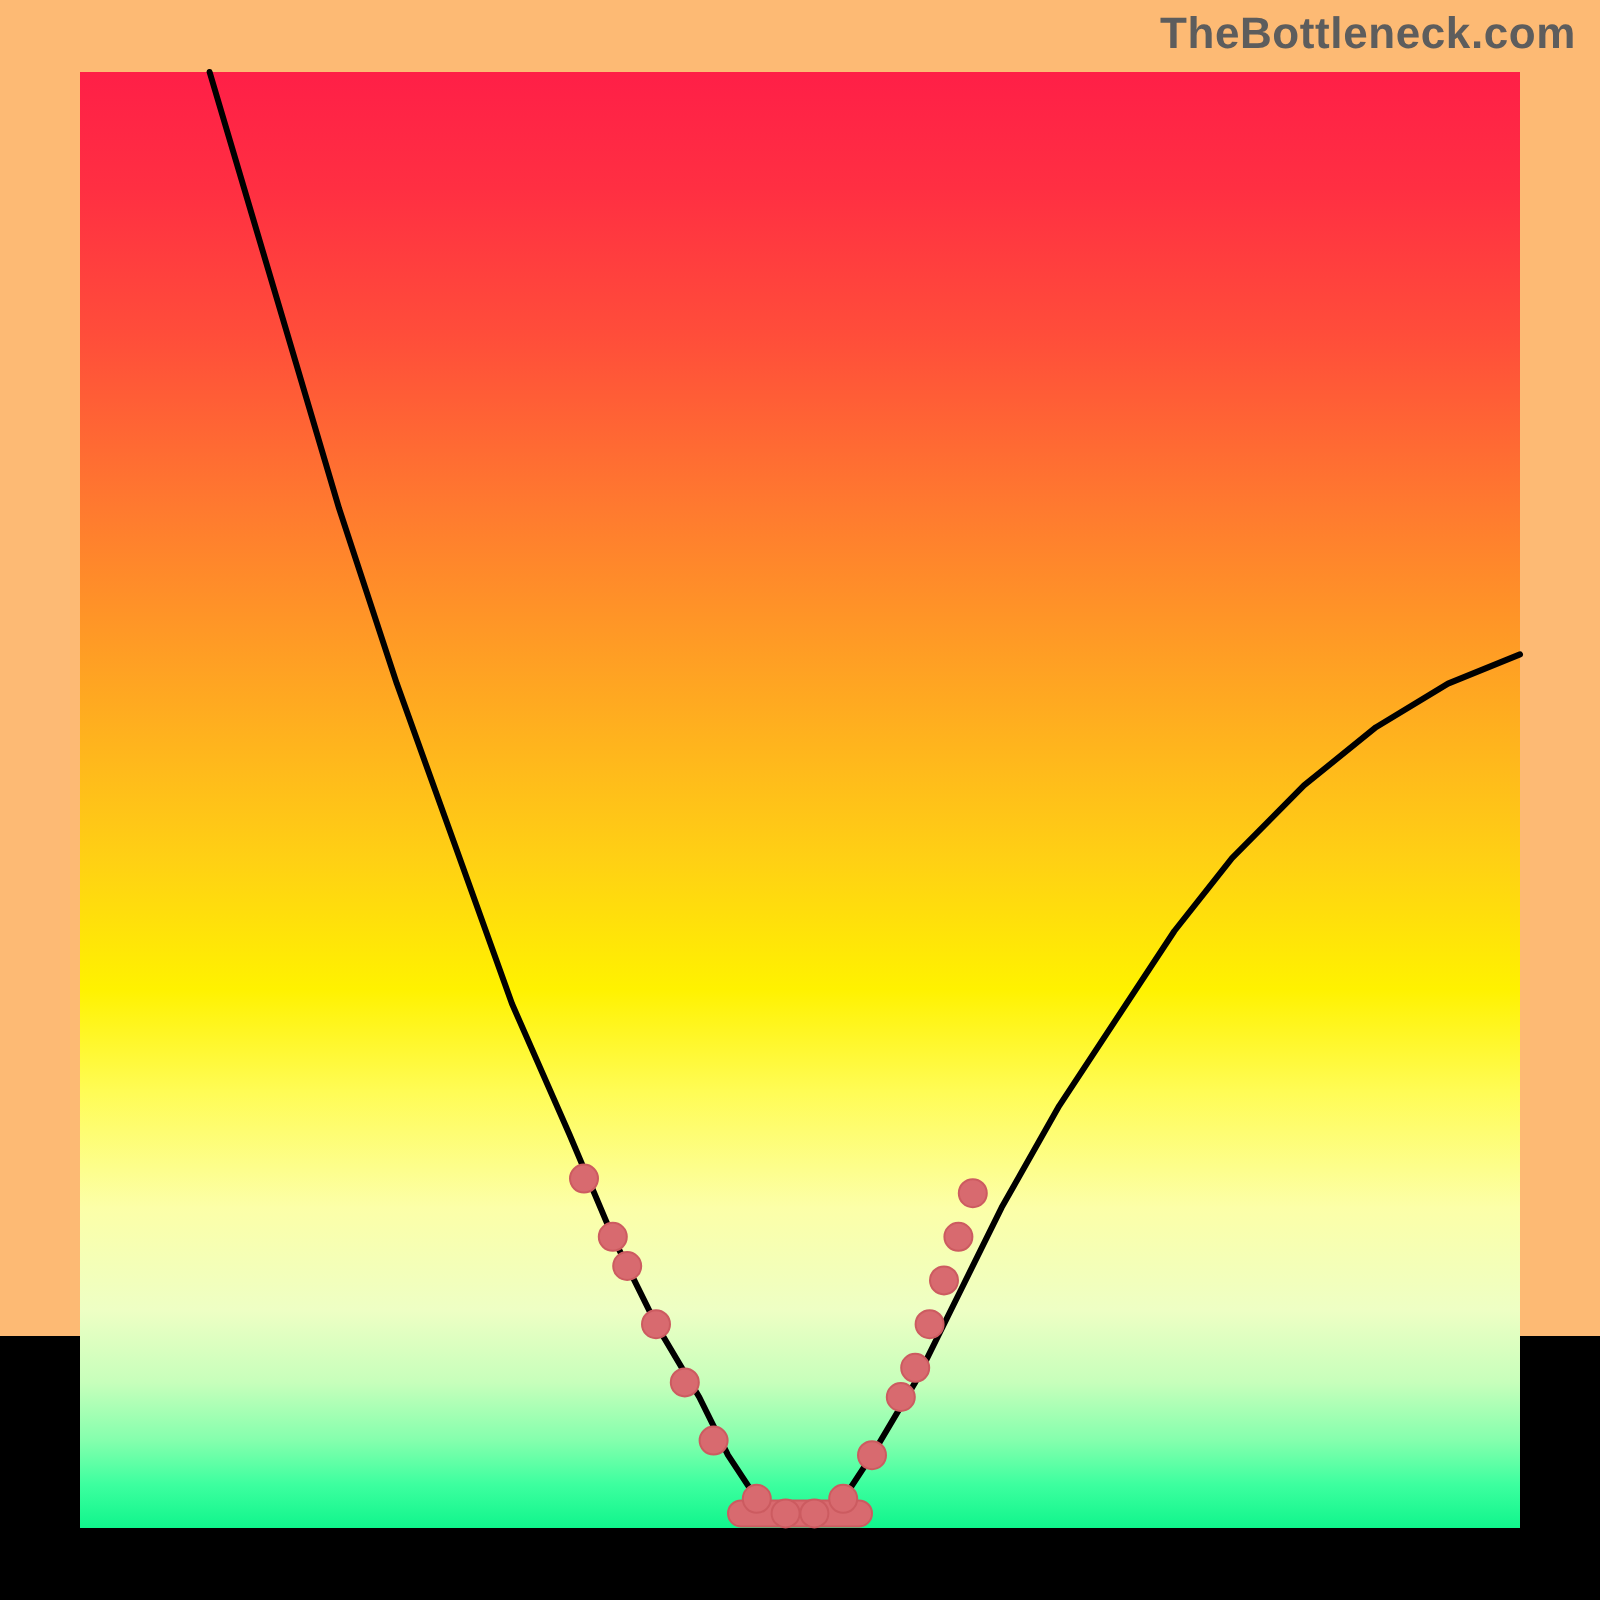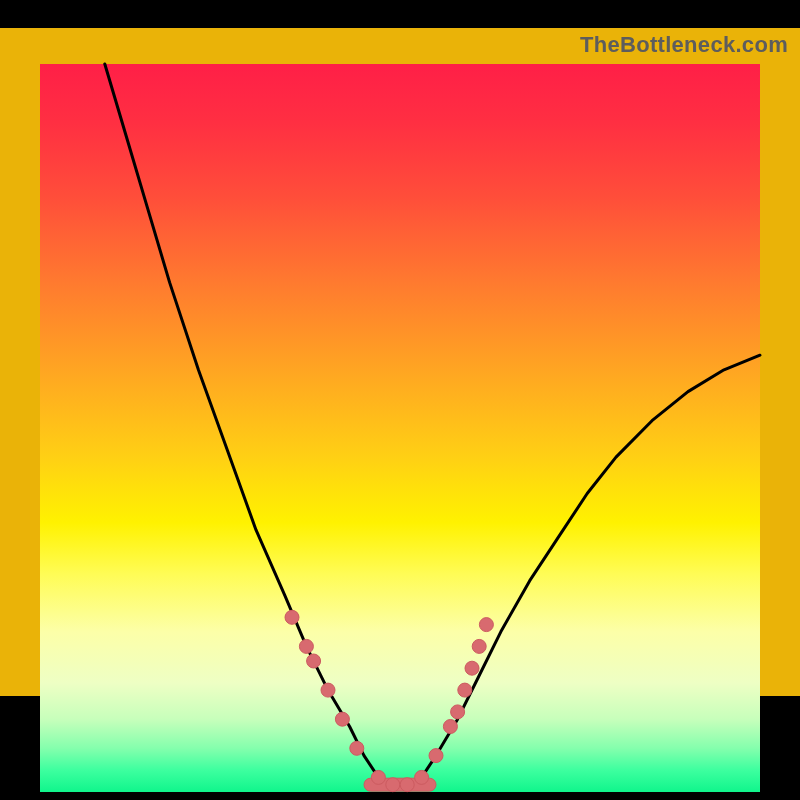--- a/index.html
+++ b/index.html
@@ -15,8 +15,7 @@
     position: relative;
     width: 800px;
     height: 668px;
-    background: #eab308;
-    margin-top: 28px;
+    background: #fdba74;
   }
   .watermark {
     position: absolute;

